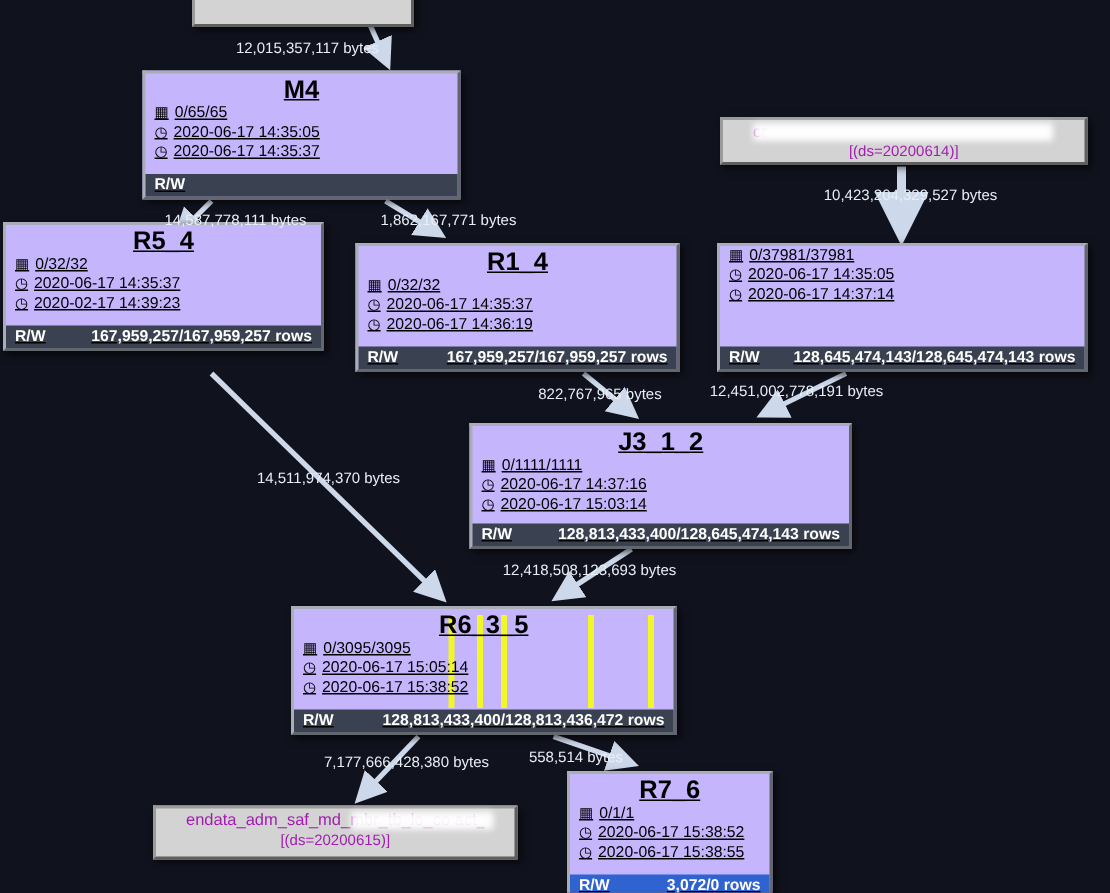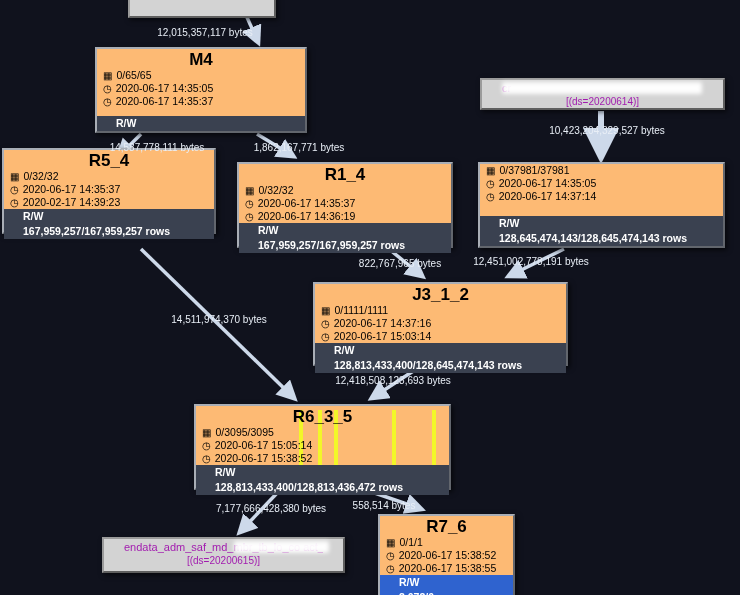--- a/index.html
+++ b/index.html
@@ -11,11 +11,11 @@
   .edges{position:absolute;left:0;top:0;z-index:1;pointer-events:none;}
   .node{
     position:absolute;z-index:2;
-    background:#fdba74;
+    background:#c4b5fd;
     border:2px solid #a9aeb6;
     border-right-color:#62666d;border-bottom-color:#62666d;
     box-shadow:2px 2px 5px rgba(0,0,0,.65);
-    display:flex;flex-direction:column;cursor:pointer;box-sizing:border-box;
+    display:flex;flex-direction:column;cursor:pointer;box-sizing:border-box;text-decoration:underline;
   }
   .node .title{
     position:relative;z-index:2;text-align:center;font-weight:bold;

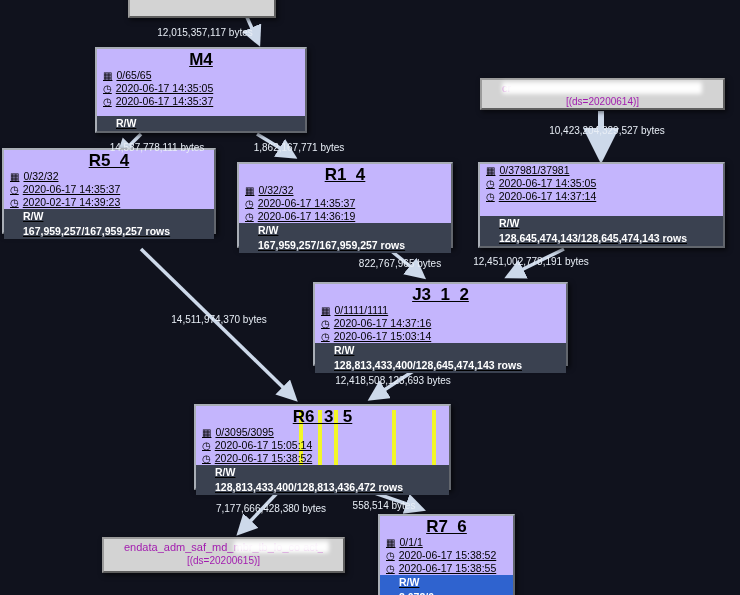--- a/index.html
+++ b/index.html
@@ -30,7 +30,7 @@
     position:relative;z-index:2;margin-top:auto;
     background:#3a4150;color:#fff;
     font-size:10.5px;line-height:15px;font-weight:bold;
-    display:flex;justify-content:space-between;padding:0 19px;white-space:nowrap;flex-direction:column;
+    display:flex;justify-content:space-between;padding:0 6px;white-space:nowrap;
   }
   .node .footer-blue{background:#2f63cf;}
   .ystripe{position:absolute;z-index:1;top:4px;height:62px;width:4px;background:#f2f728;}

